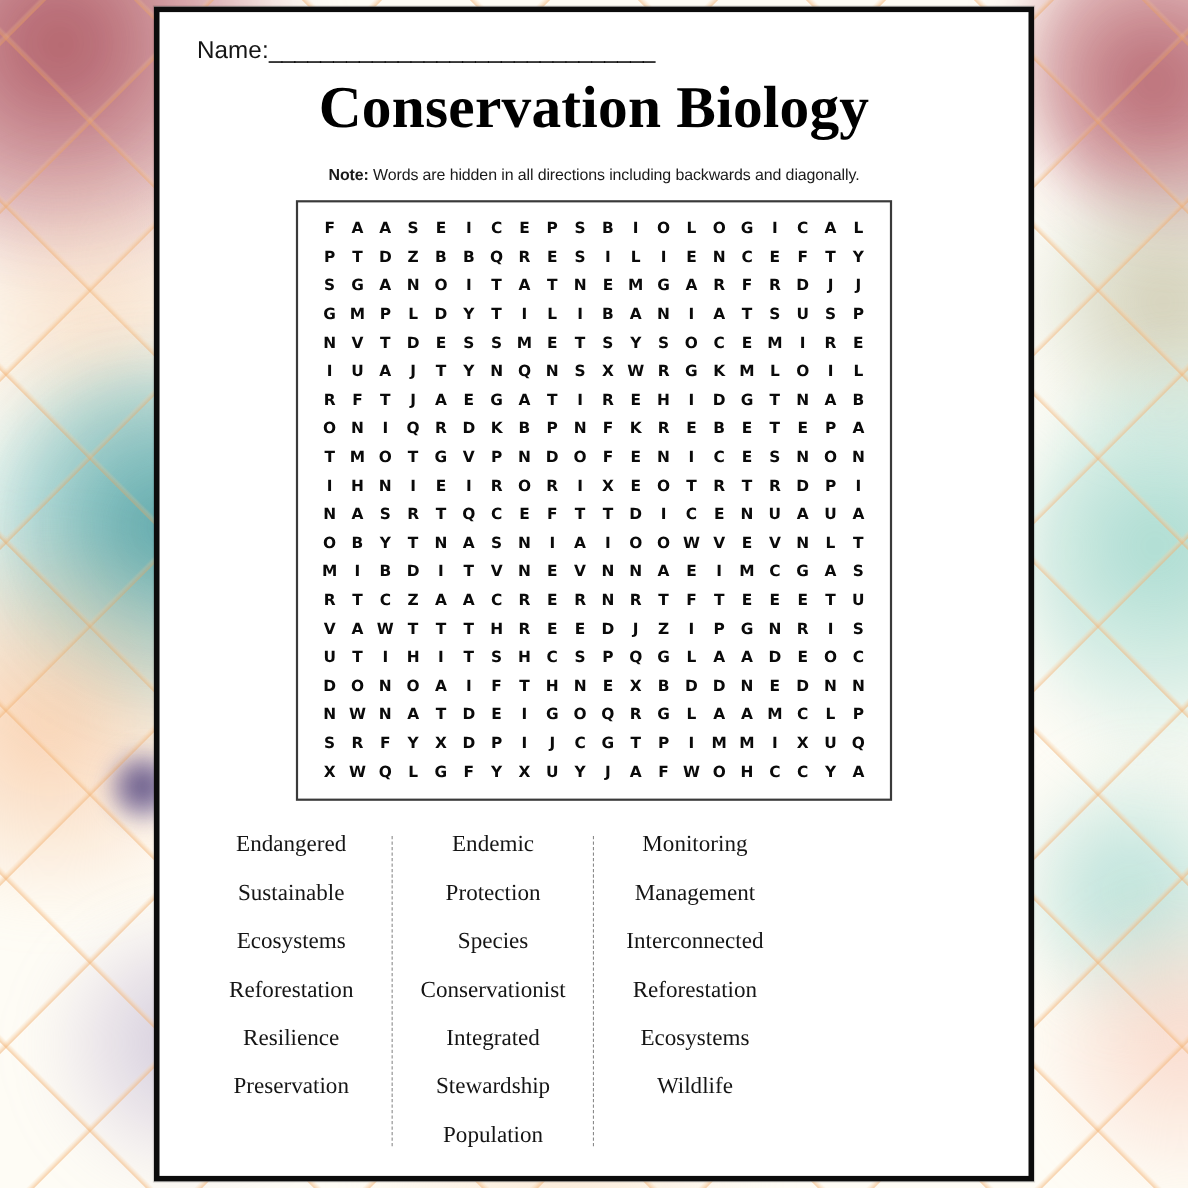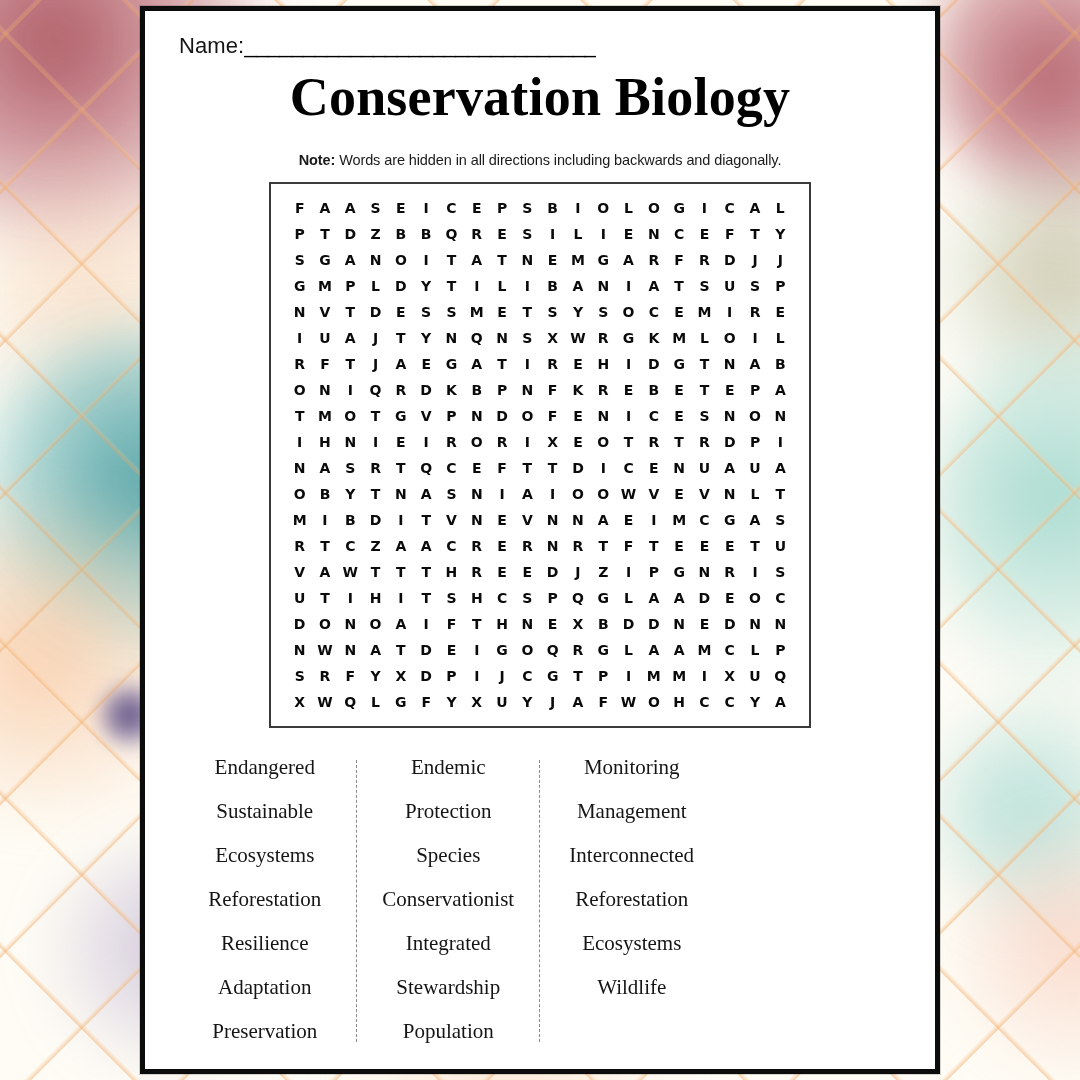--- a/index.html
+++ b/index.html
@@ -647,7 +647,6 @@
         <div class="word">Ecosystems</div>
         <div class="word">Reforestation</div>
         <div class="word">Resilience</div>
-        <div class="word">Adaptation</div>
         <div class="word">Preservation</div>
       </div>
       <div class="word-col">

